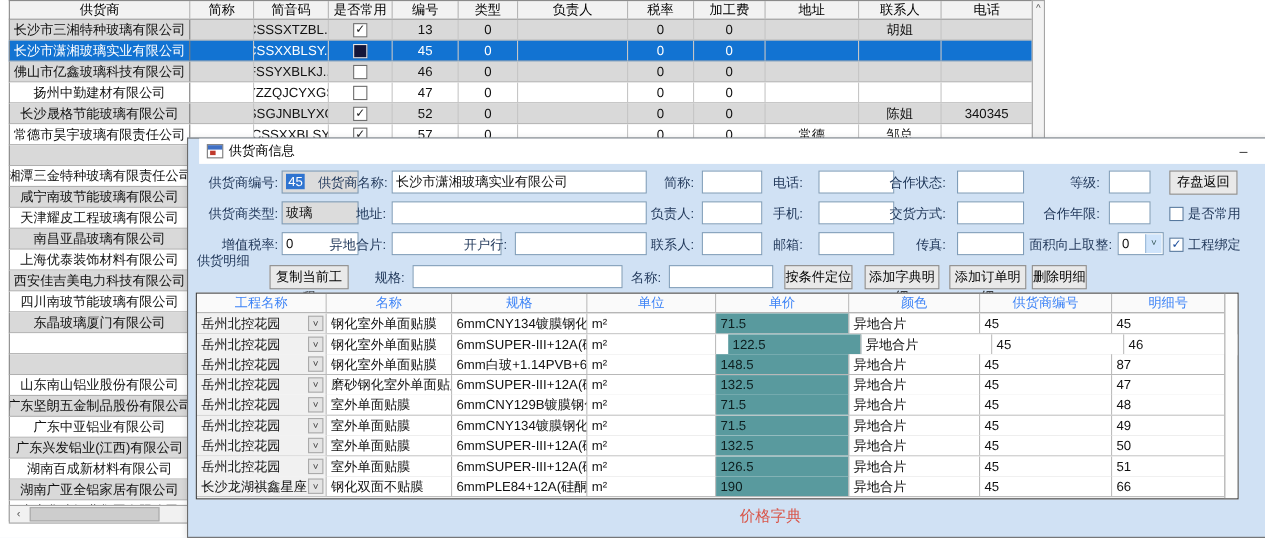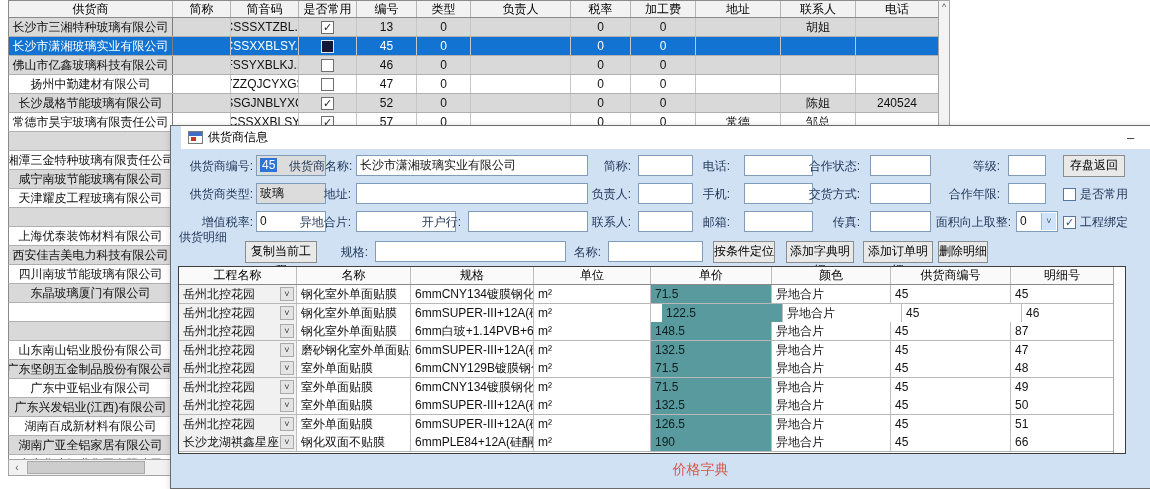--- a/index.html
+++ b/index.html
@@ -159,7 +159,7 @@
         <div class="bcell" style="width: 65px;">0</div>
         <div class="bcell" style="width: 85px;"></div>
         <div class="bcell" style="width: 75px;">陈姐</div>
-        <div class="bcell" style="width: 83px;">240524</div>
+        <div class="bcell" style="width: 83px;">340345</div>
       </div>
       <div class="bgrow" style="top: 113px;">
         <div class="bcell namecol" style="width: 164px;">常德市昊宇玻璃有限责任公司</div>

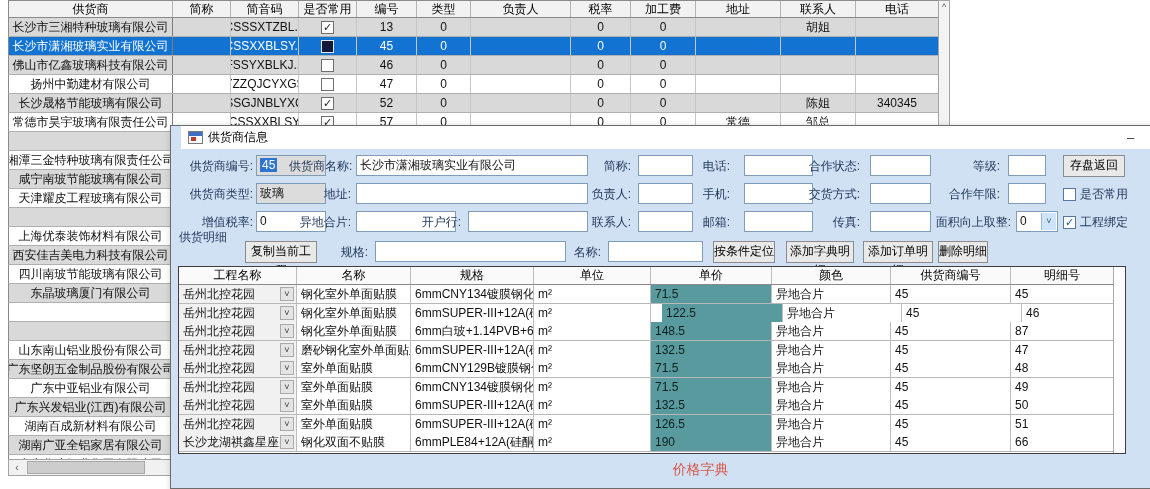--- a/index.html
+++ b/index.html
@@ -193,6 +193,7 @@
         <div class="bcell" style="width: 766px;"></div>
       </div>
       <div class="bgrow alt" style="top: 208px;">
+        <div class="bcell namecol" style="width: 164px;">南昌亚晶玻璃有限公司</div>
         <div class="bcell" style="width: 766px;"></div>
       </div>
       <div class="bgrow" style="top: 227px;">

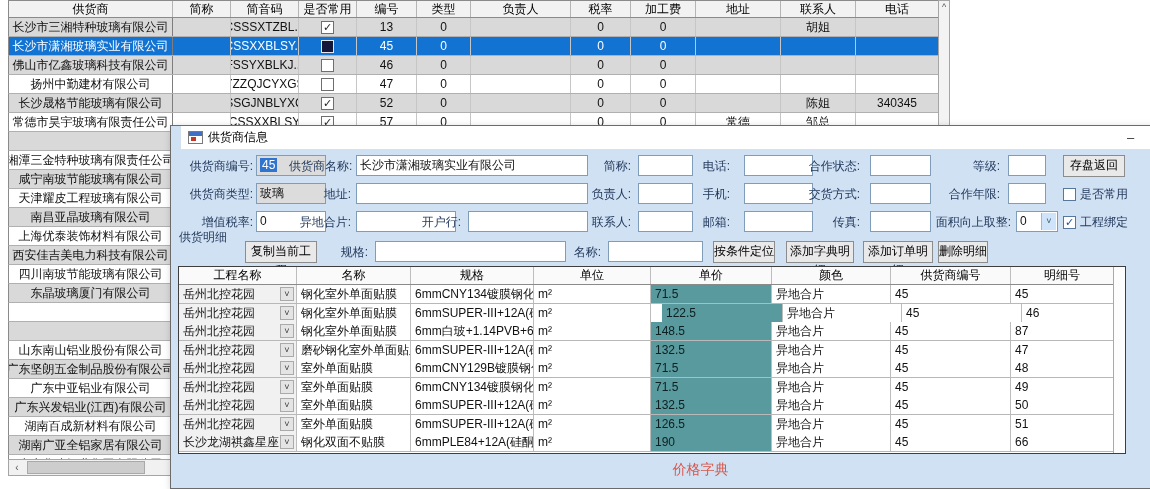--- a/index.html
+++ b/index.html
@@ -48,7 +48,7 @@
   
   .dgrid { position:absolute; left:7px; top:117px; width:948px; height:188px; background:#fff; border:1px solid #3e3e3e; overflow:hidden; }
   .ghead { position:absolute; left:0; top:0; height:18px; display:flex; background:#fafafa; border-bottom:1px solid #8a8a8a; }
-  .ghcell { height:100%; border-right:1px solid #bdbdbd; display:flex; align-items:center; justify-content:center; color:#000000; overflow:hidden; white-space:nowrap; }
+  .ghcell { height:100%; border-right:1px solid #bdbdbd; display:flex; align-items:center; justify-content:center; color:#3b82f6; overflow:hidden; white-space:nowrap; }
   .grow { position:absolute; left:0; height:19px; display:flex; border-bottom:1px solid #b8b8b8; background:#fff; }
   .gcell { height:100%; border-right:1px solid #bdbdbd; padding:0 4px; line-height:18px; overflow:hidden; white-space:nowrap; }
   .gcell.projcell { background:#f1f1f1; position:relative; padding-right:18px; }

